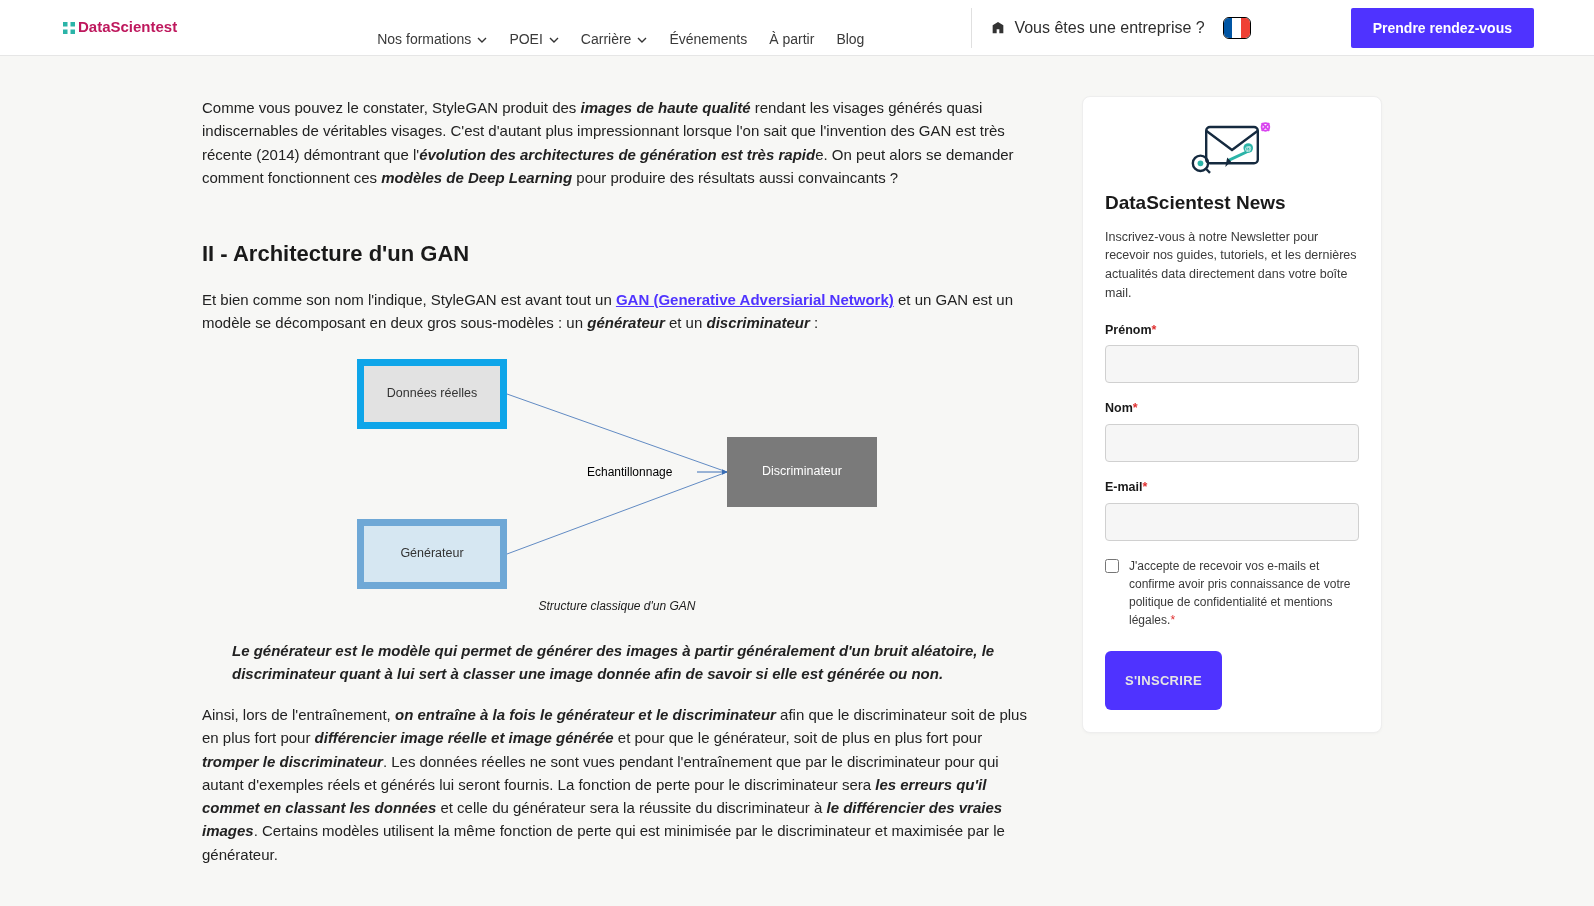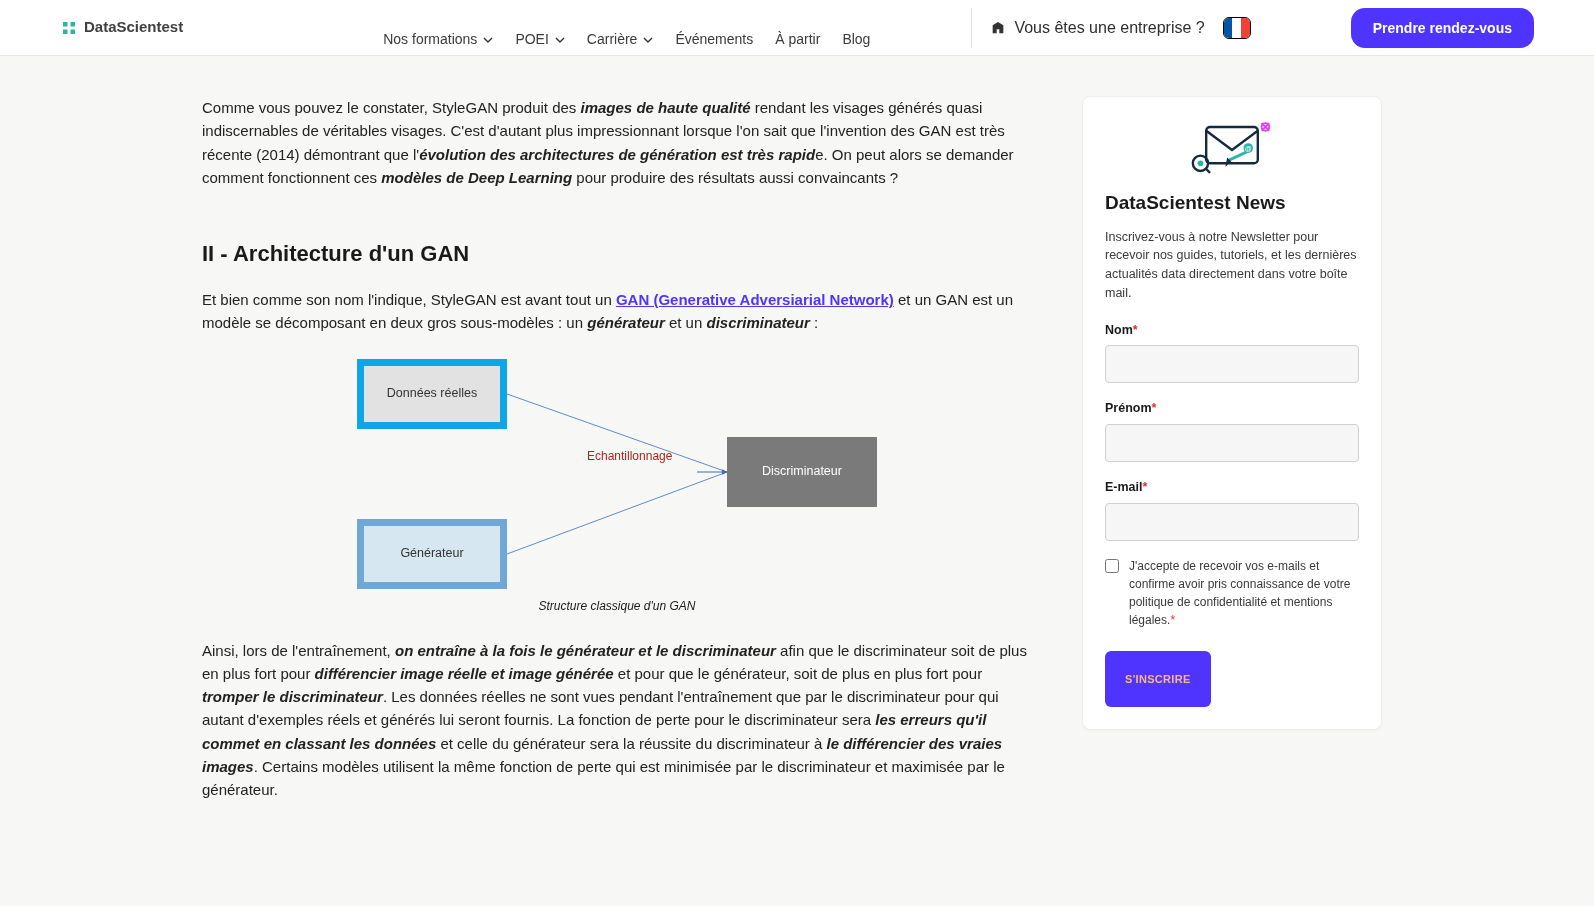--- a/index.html
+++ b/index.html
@@ -5,7 +5,7 @@
   * { box-sizing: border-box; margin: 0; padding: 0; }
   body { font-family: Arial, Helvetica, sans-serif; background: #f7f7f5; color: #1a1a1a; font-size: 15px; line-height: 1.5; }
   header { position: sticky; top: 0; background: #fff; border-bottom: 1px solid #e6e6e6; height: 56px; display: flex; align-items: center; padding: 0 60px; z-index: 10; }
-  .logo { display: flex; align-items: center; gap: 6px; font-weight: 600; color: #404040; cursor: pointer; }
+  .logo { display: flex; align-items: center; gap: 0; font-weight: 600; color: #be185d; cursor: pointer; }
   .logo-mark { width: 18px; height: 18px; }
   nav { display: flex; align-items: center; gap: 22px; margin-left: 200px; }
   .nav-item { display: flex; align-items: center; gap: 6px; color: #3a3a3a; cursor: pointer; font-size: 14px; margin-top: 24px; }

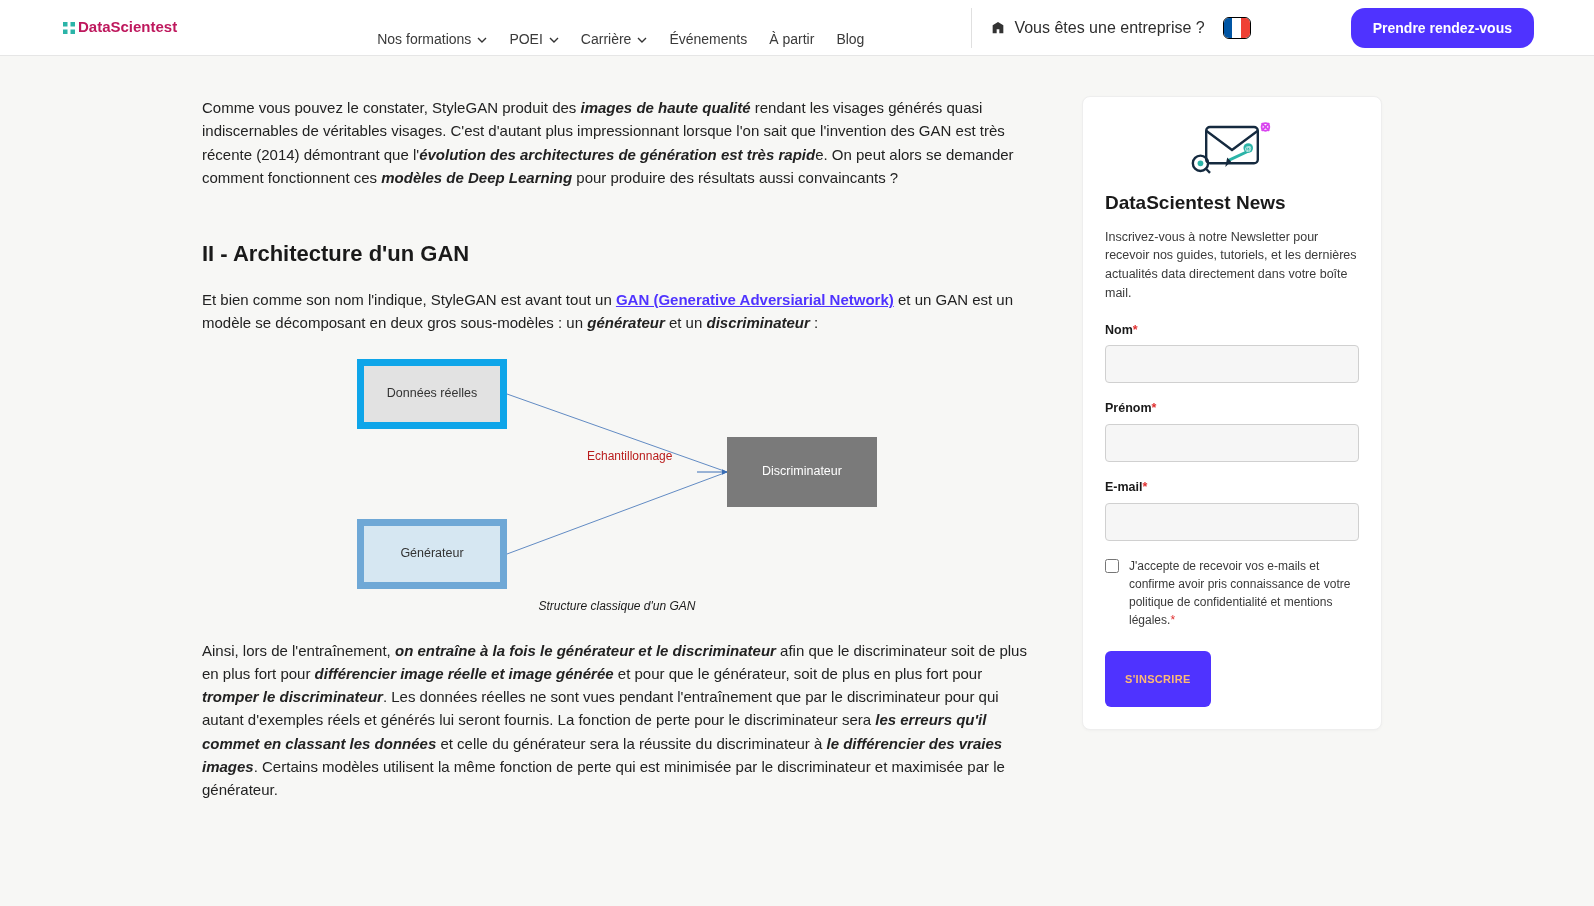--- a/index.html
+++ b/index.html
@@ -18,7 +18,7 @@
   .flag .b { background: #0055a4; }
   .flag .w { background: #fff; }
   .flag .r { background: #ef4135; }
-  .cta { background: #4f33ff; color: #fff; border: none; padding: 12px 22px; border-radius: 14px; font-weight: 700; font-size: 14px; margin-left: 100px; cursor: pointer; }
+  .cta { background: #4f33ff; color: #fff; border: none; padding: 12px 22px; border-radius: 2px; font-weight: 700; font-size: 14px; margin-left: 100px; cursor: pointer; }
 
   .page { max-width: 1310px; margin: 0 auto; padding: 40px 60px 60px; display: flex; gap: 50px; align-items: flex-start; }
   .article { flex: 1; max-width: 830px; }

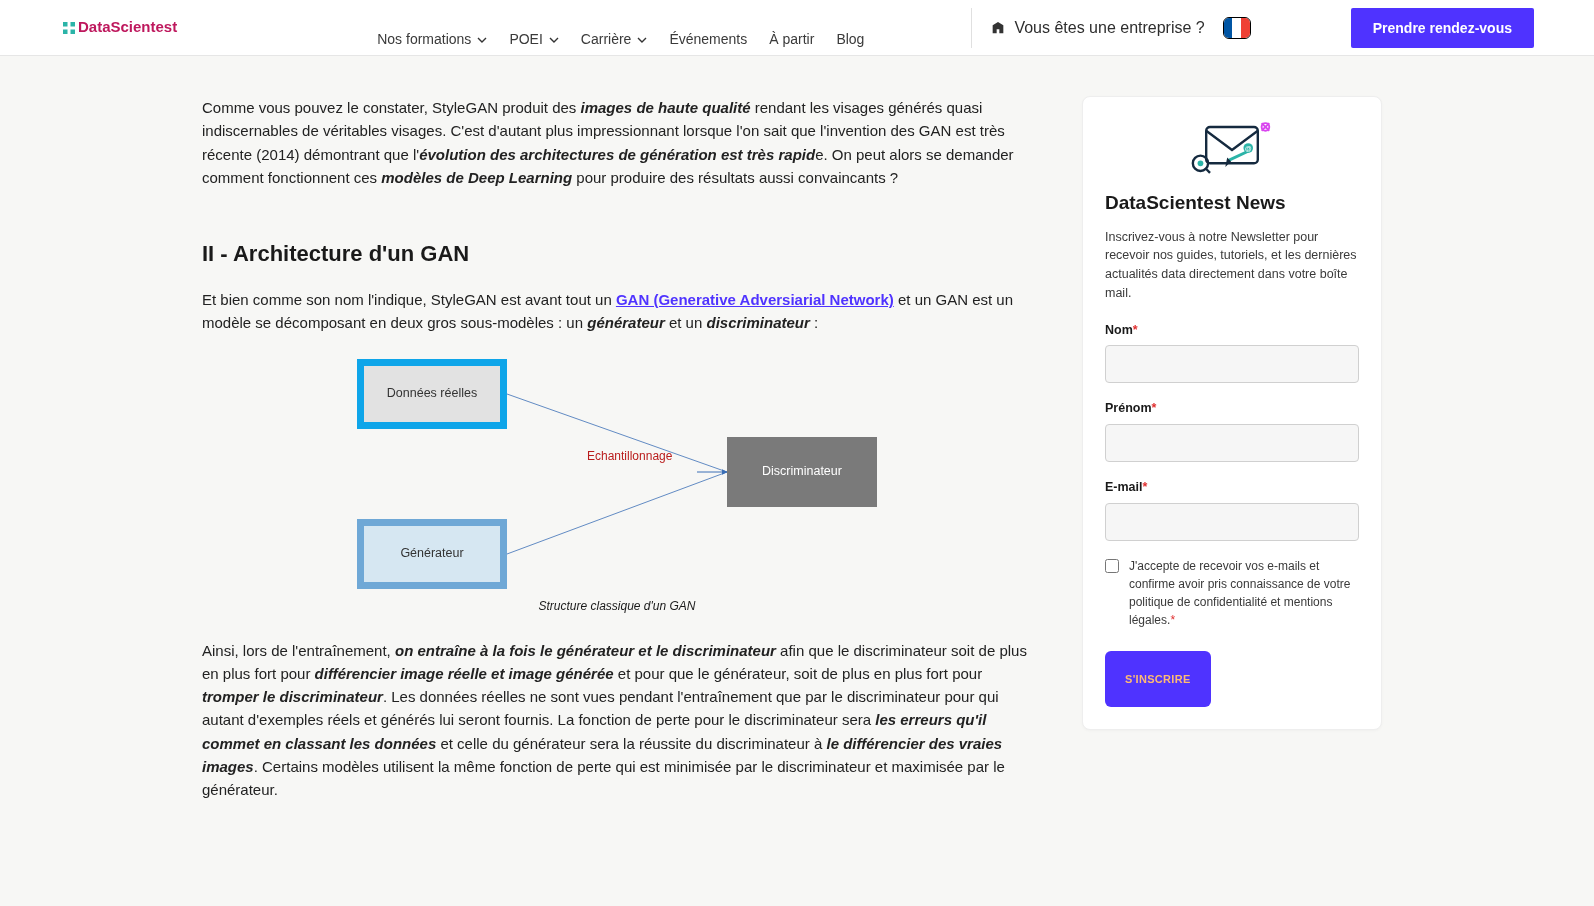--- a/index.html
+++ b/index.html
@@ -164,11 +164,11 @@
     <p class="desc">Inscrivez-vous à notre Newsletter pour recevoir nos guides, tutoriels, et les dernières actualités data directement dans votre boîte mail.</p>
 
     <div class="field">
-      <label><span>Nom</span><span class="req">*</span></label>
+      <label><span>Prénom</span><span class="req">*</span></label>
       <input type="text" style="">
     </div>
     <div class="field">
-      <label><span>Prénom</span><span class="req">*</span></label>
+      <label><span>Nom</span><span class="req">*</span></label>
       <input type="text" style="">
     </div>
     <div class="field">

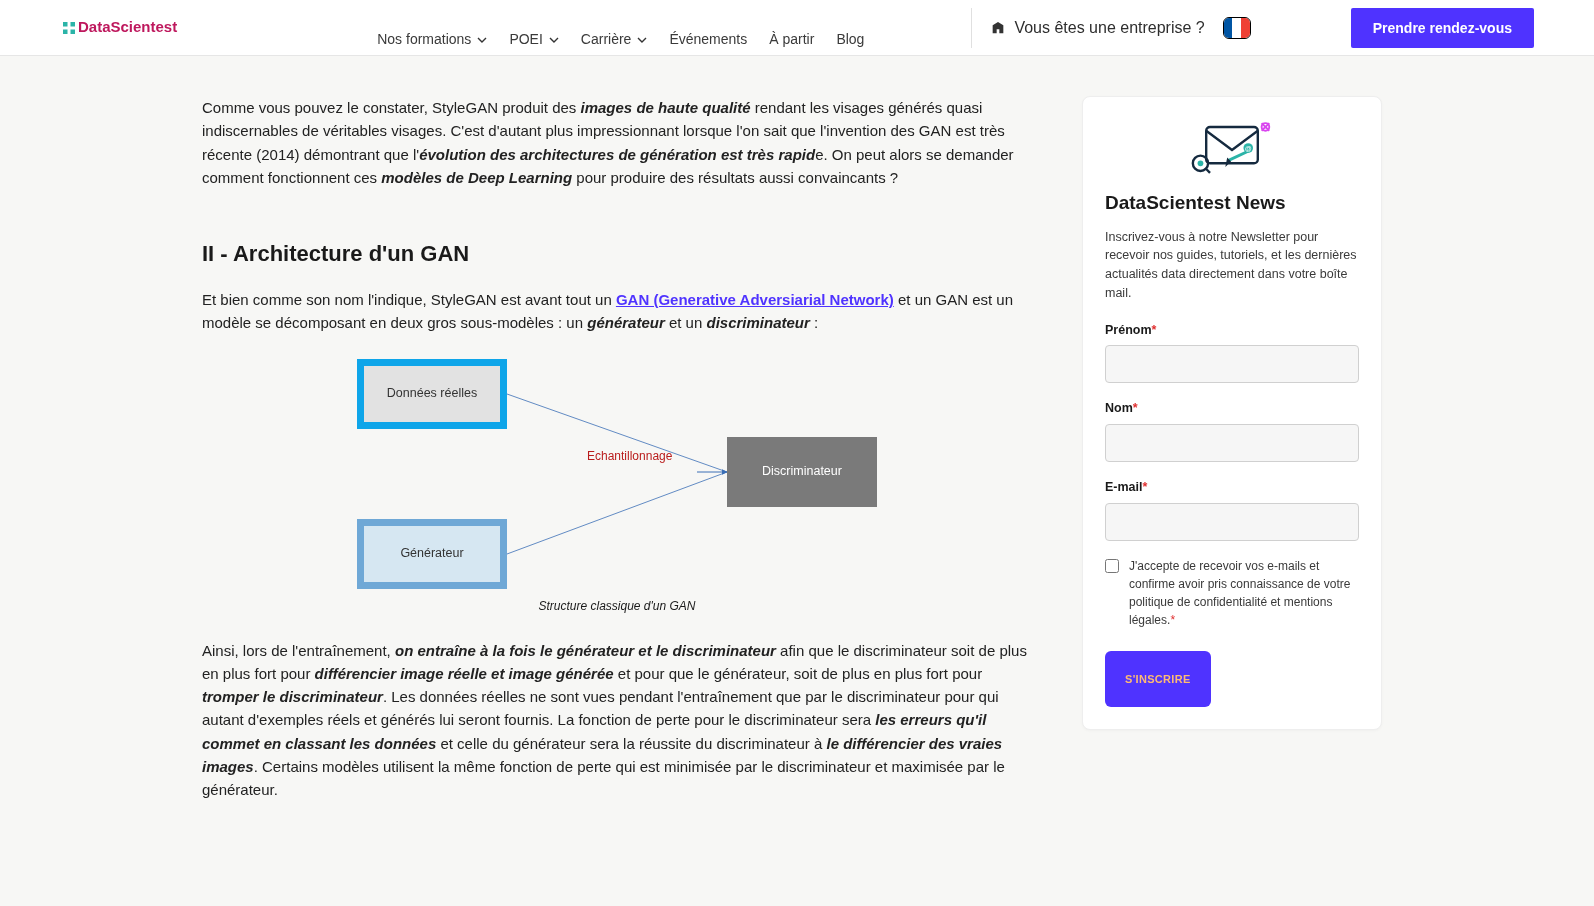--- a/index.html
+++ b/index.html
@@ -33,7 +33,7 @@
   .box.data { left: 0; top: 0; width: 150px; height: 70px; background: #e2e2e2; color: #333; }
   .box.gen  { left: 0; bottom: 0; width: 150px; height: 70px; background: #d6e7f2; color: #333; border-color: #6fa8d6; }
   .box.disc { right: 0; top: 78px; width: 150px; height: 70px; background: #7a7a7a; color: #fff; border: none; }
-  .sampling { position: absolute; left: 230px; top: 88px; font-size: 12px; color: #b91c1c; }
+  .sampling { position: absolute; left: 230px; top: 104px; font-size: 12px; color: #000000; }
   svg.lines { position: absolute; inset: 0; width: 100%; height: 100%; }
   .dia-caption { text-align: center; font-style: italic; font-size: 12px; margin: 6px 0 24px; }
 

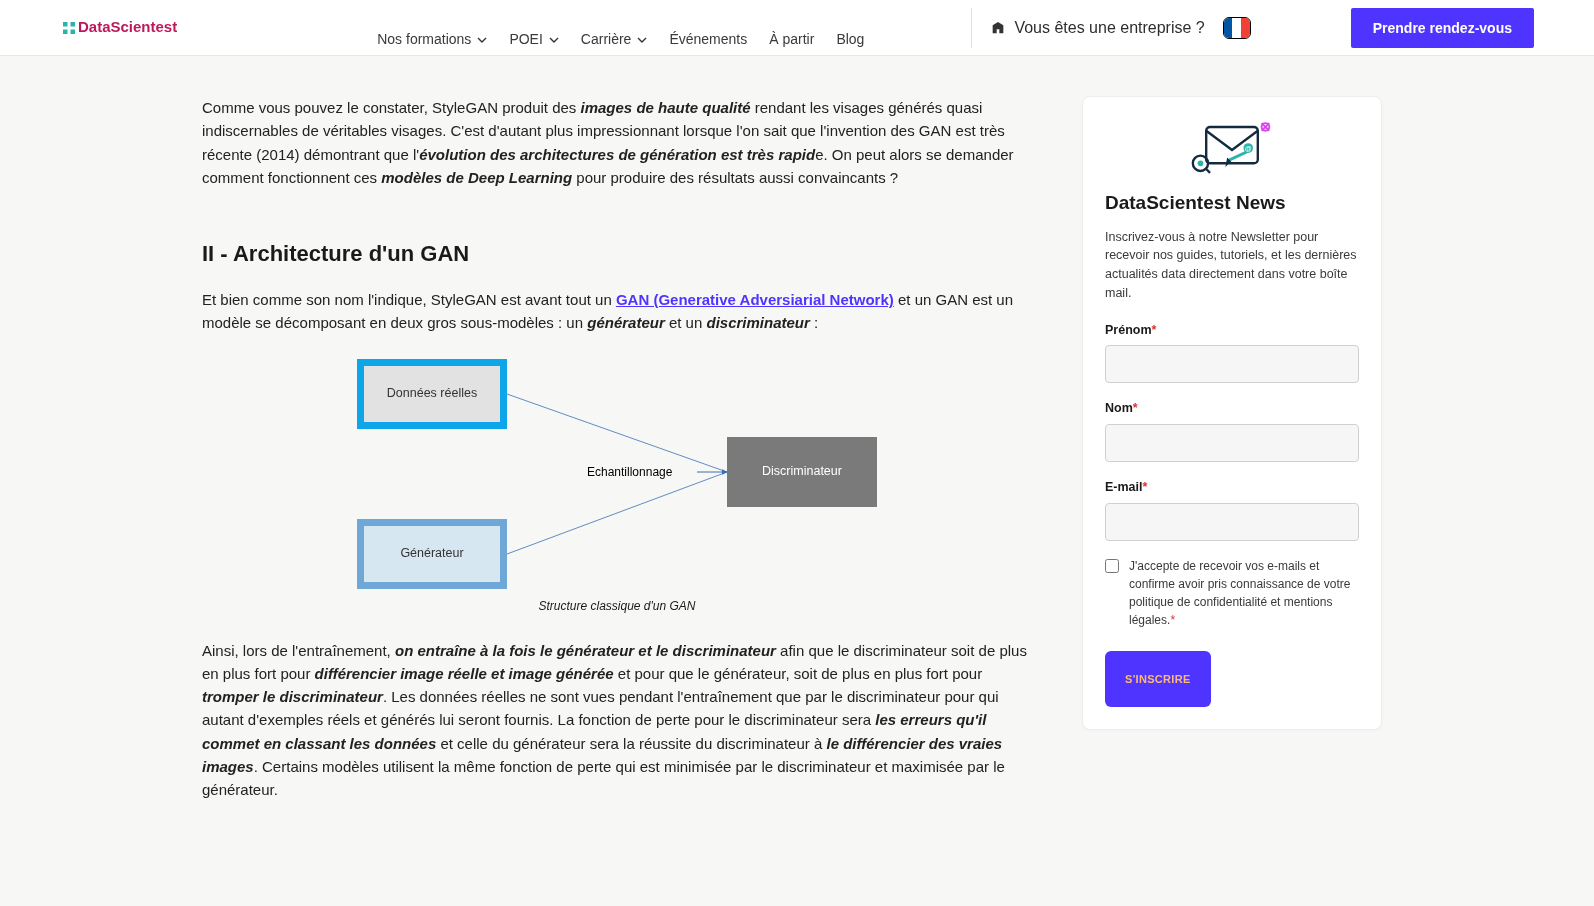--- a/index.html
+++ b/index.html
@@ -139,6 +139,7 @@
     </div>
     <div class="dia-caption">Structure classique d'un GAN</div>
 
+    <p class="bquote">Le générateur est le modèle qui permet de générer des images à partir généralement d'un bruit aléatoire, le discriminateur quant à lui sert à classer une image donnée afin de savoir si elle est générée ou non.</p>
 
     <p>
       <span>Ainsi, lors de l'entraînement, </span><b>on entraîne à la fois le générateur et le discriminateur</b><span> afin que le discriminateur soit de plus en plus fort pour </span><b>différencier image réelle et image générée</b><span> et pour que le générateur, soit de plus en plus fort pour </span><b>tromper le discriminateur</b><span>. Les données réelles ne sont vues pendant l'entraînement que par le discriminateur pour qui autant d'exemples réels et générés lui seront fournis. La fonction de perte pour le discriminateur sera </span><b>les erreurs qu'il commet en classant les données</b><span> et celle du générateur sera la réussite du discriminateur à </span><b>le différencier des vraies images</b><span>. Certains modèles utilisent la même fonction de perte qui est minimisée par le discriminateur et maximisée par le générateur.</span>

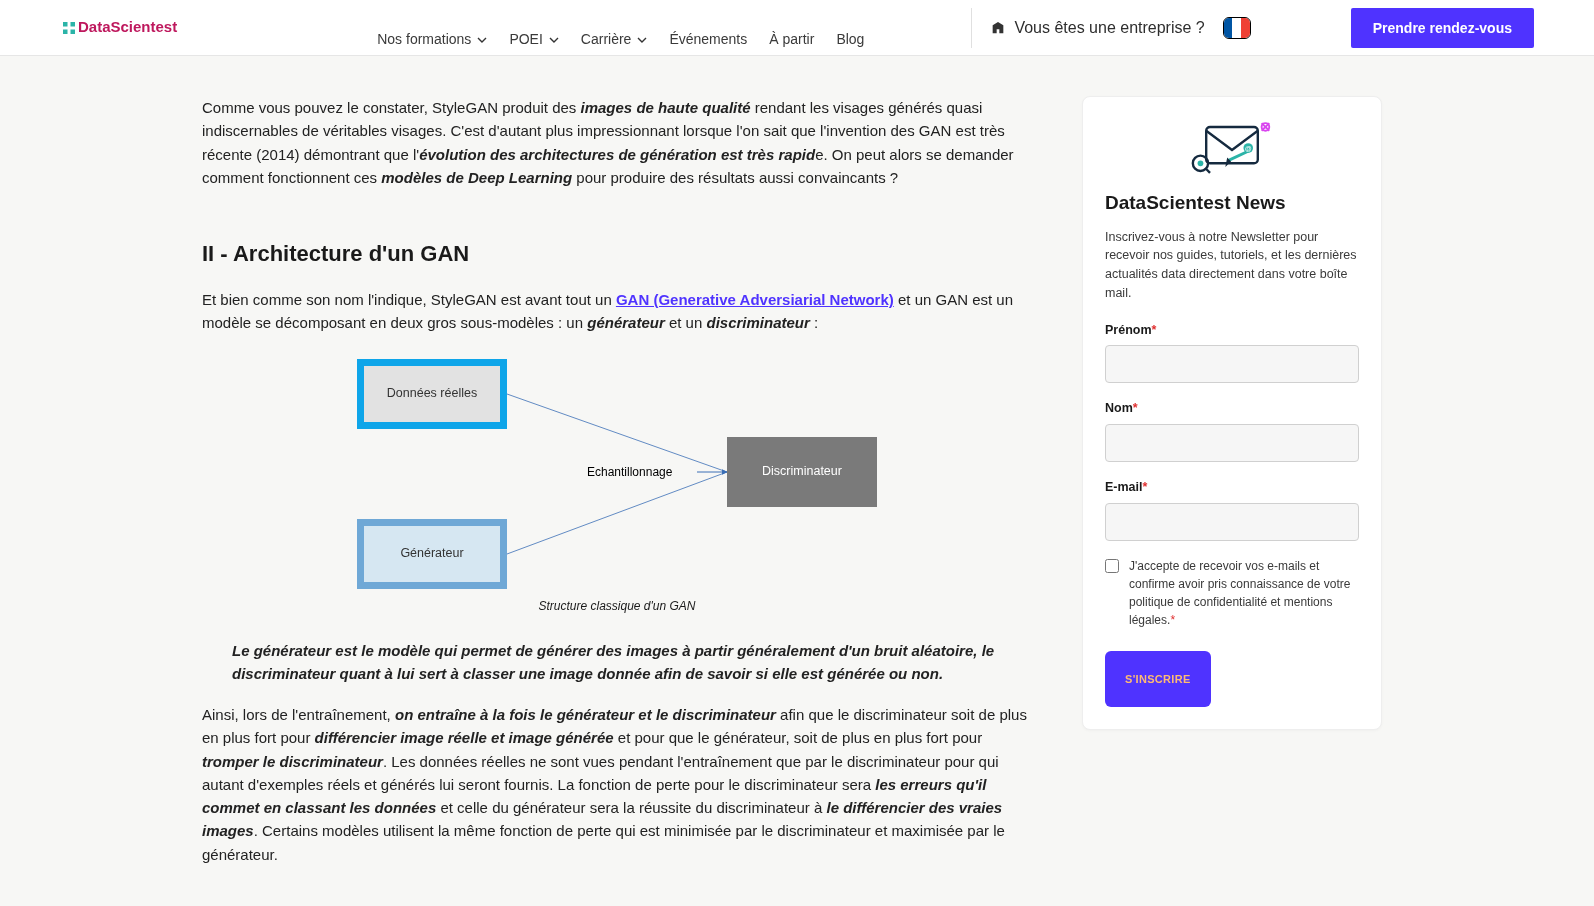--- a/index.html
+++ b/index.html
@@ -49,7 +49,7 @@
   .field input { width: 100%; height: 38px; border: 1px solid #d0d0d0; border-radius: 4px; background: #f6f6f6; padding: 0 8px; font-size: 13px; }
   .consent { display: flex; gap: 10px; font-size: 12px; color: #3a3a3a; line-height: 1.5; margin-bottom: 22px; }
   .consent input { margin-top: 2px; width: 14px; height: 14px; flex-shrink: 0; }
-  .submit { background: #4f33ff; color: #fdba74; border: none; padding: 22px 20px; border-radius: 6px; font-weight: 700; font-size: 11px; letter-spacing: .3px; cursor: pointer; }
+  .submit { background: #4f33ff; color: #e5e5e5; border: none; padding: 22px 20px; border-radius: 6px; font-weight: 700; font-size: 13px; letter-spacing: .3px; cursor: pointer; }
 </style>
 </head>
 <body>

